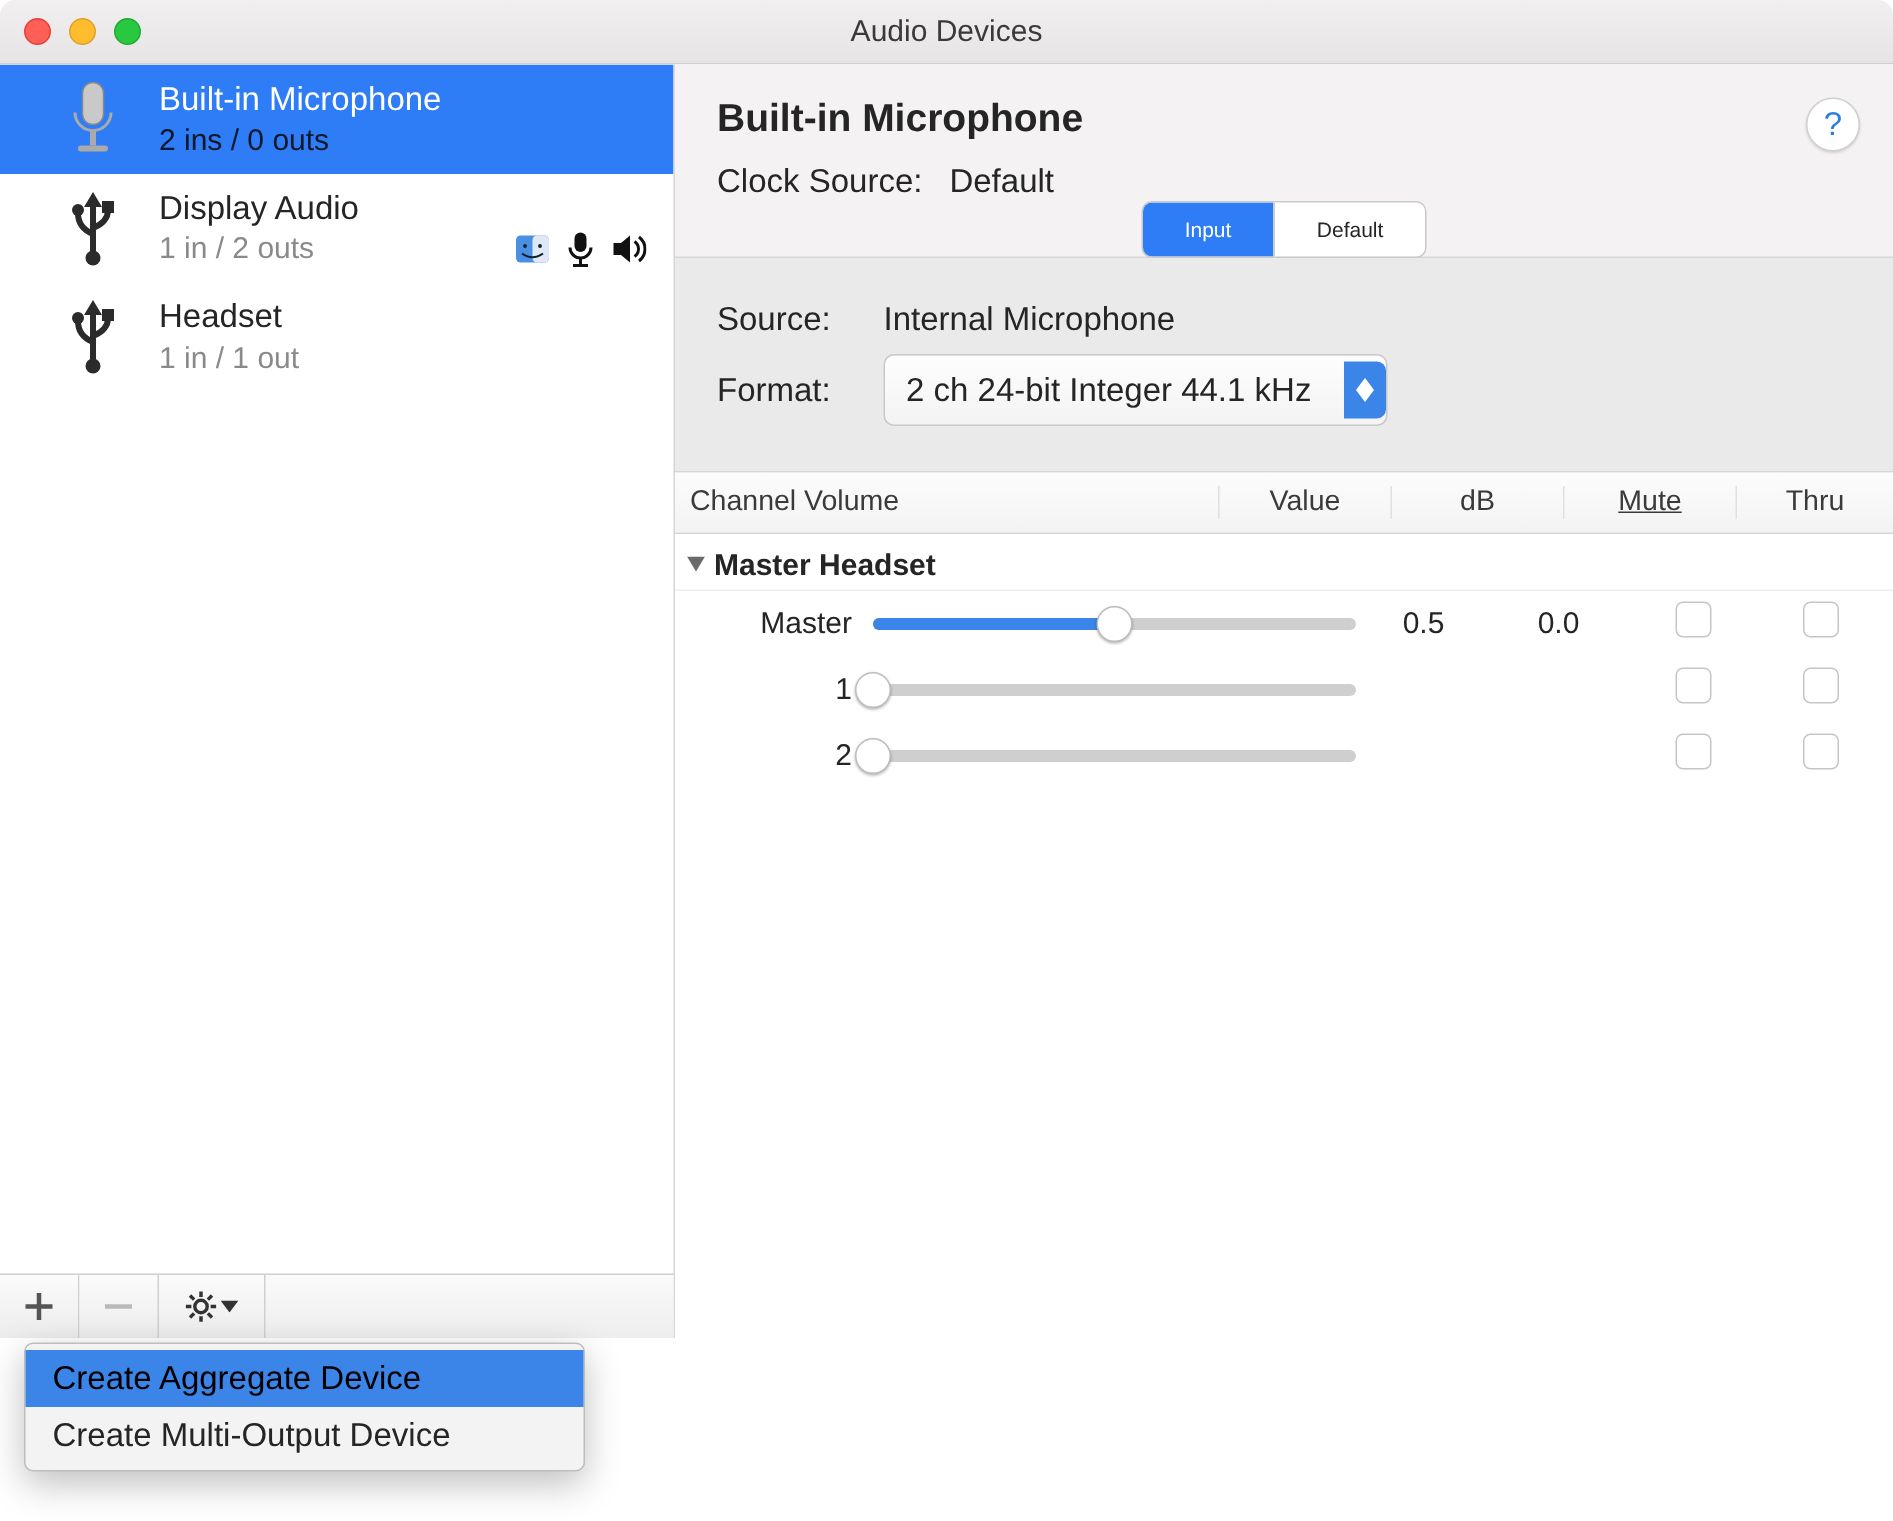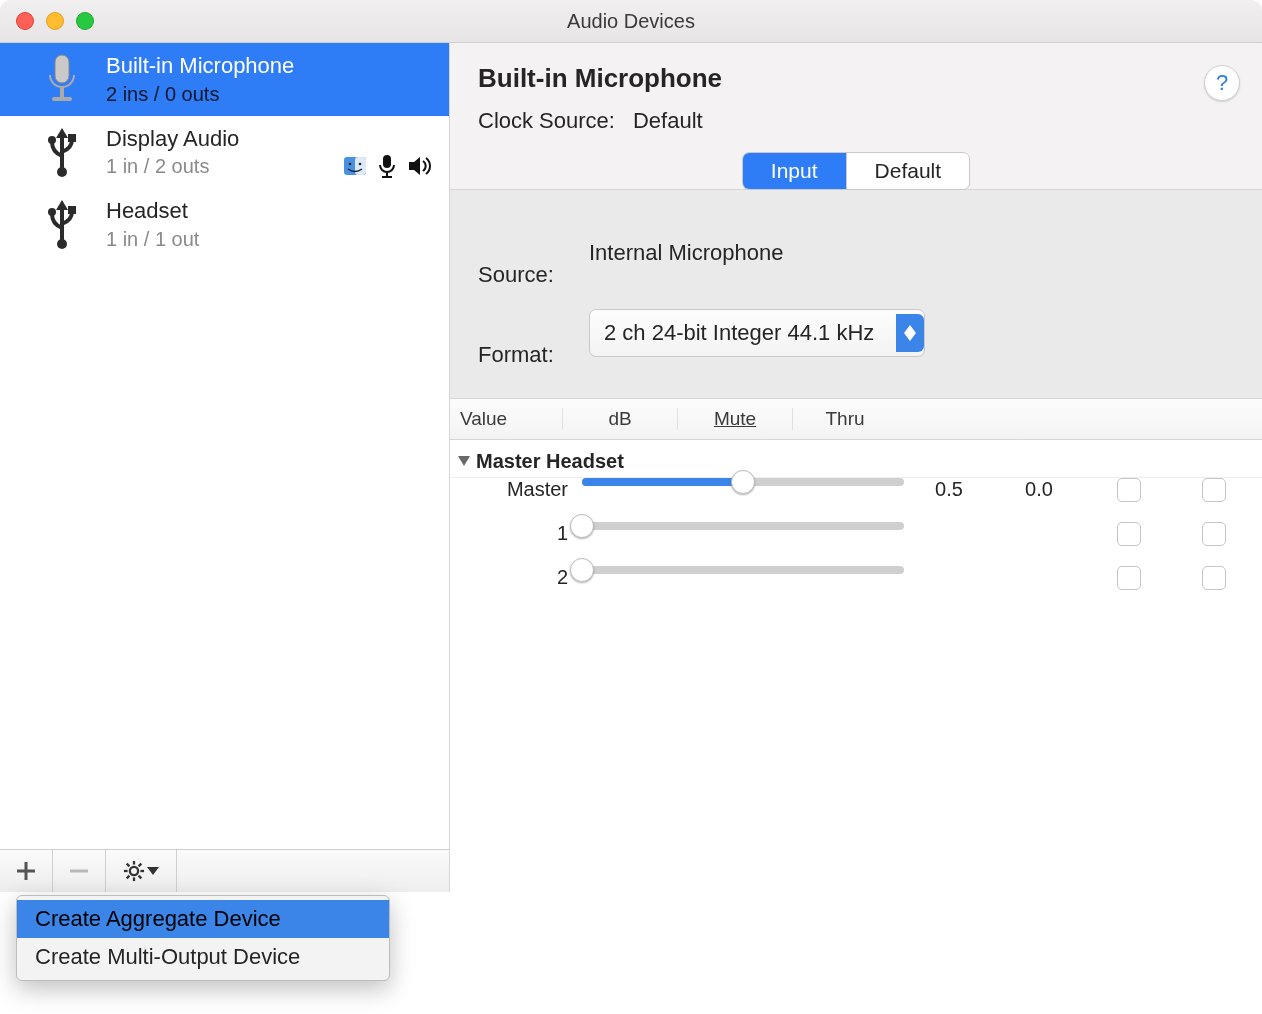--- a/index.html
+++ b/index.html
@@ -104,7 +104,7 @@
     position:relative;
   }
   .det-title{font-size:26px;font-weight:700;margin:0 0 14px 0;}
-  .det-row{display:flex;gap:18px;font-size:22px;margin-bottom:18px;}
+  .det-row{display:flex;gap:18px;font-size:22px;}
   .det-row .lbl{color:var(--text);}
   .helpbtn{
     position:absolute;right:22px;top:22px;width:34px;height:34px;border-radius:50%;

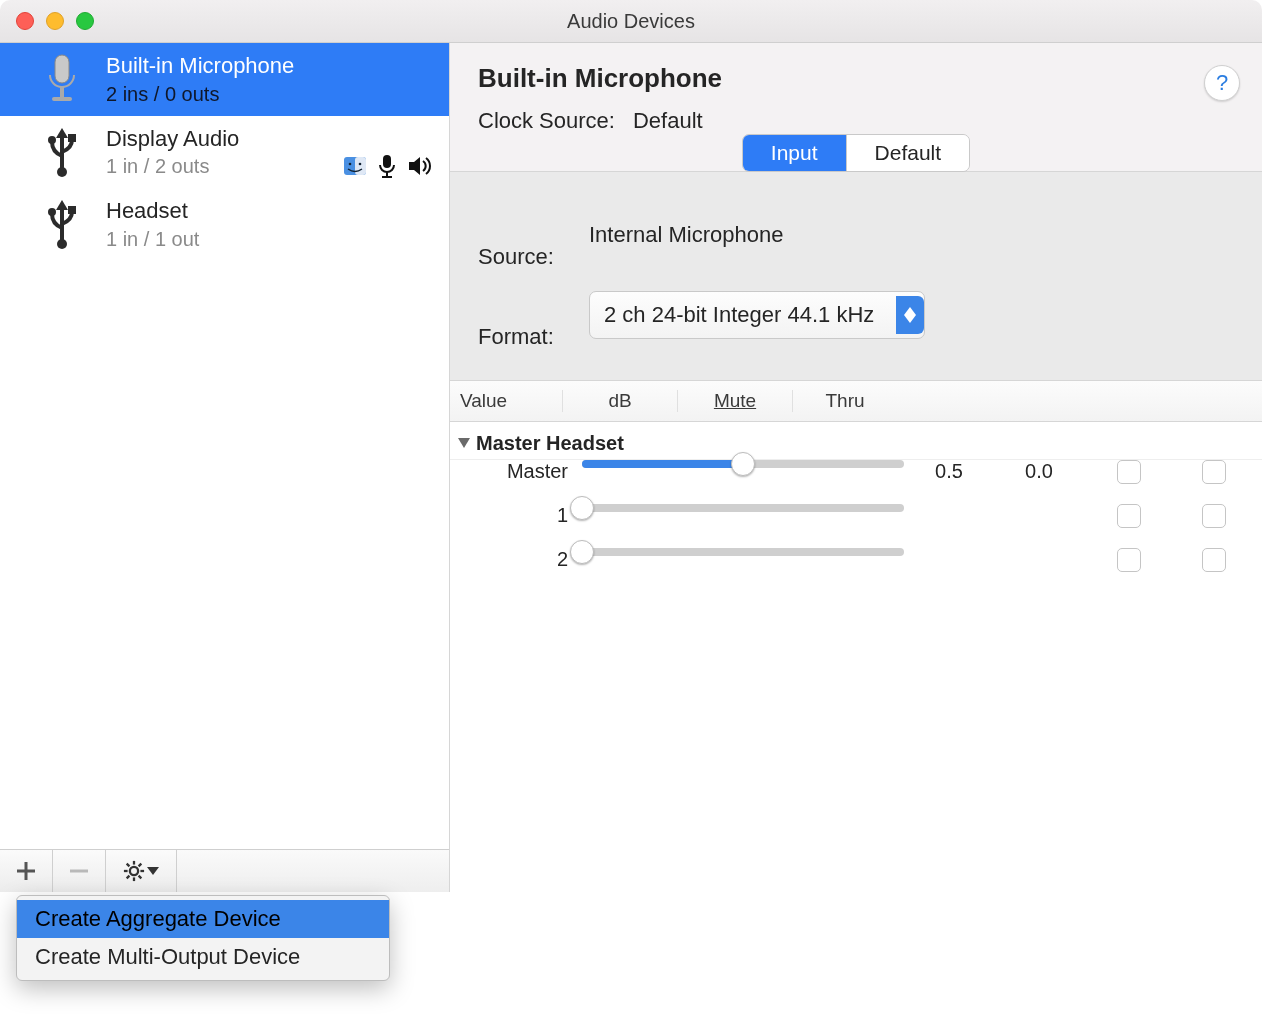--- a/index.html
+++ b/index.html
@@ -114,7 +114,7 @@
   
   .seg-wrap{display:flex;justify-content:center;margin-bottom:-1px;}
   .seg{display:flex;border:1px solid #c9c9c9;border-radius:7px;overflow:hidden;height:36px;}
-  .seg .segb{padding:0 28px;display:flex;align-items:center;font-size:21px;background:#fff;}
+  .seg .segb{padding:0 28px;display:flex;align-items:center;font-size:14px;background:#fff;}
   .seg .segb.active{background:var(--blue);color:#fff;}
   .seg .segb + .segb{border-left:1px solid #c9c9c9;}
 

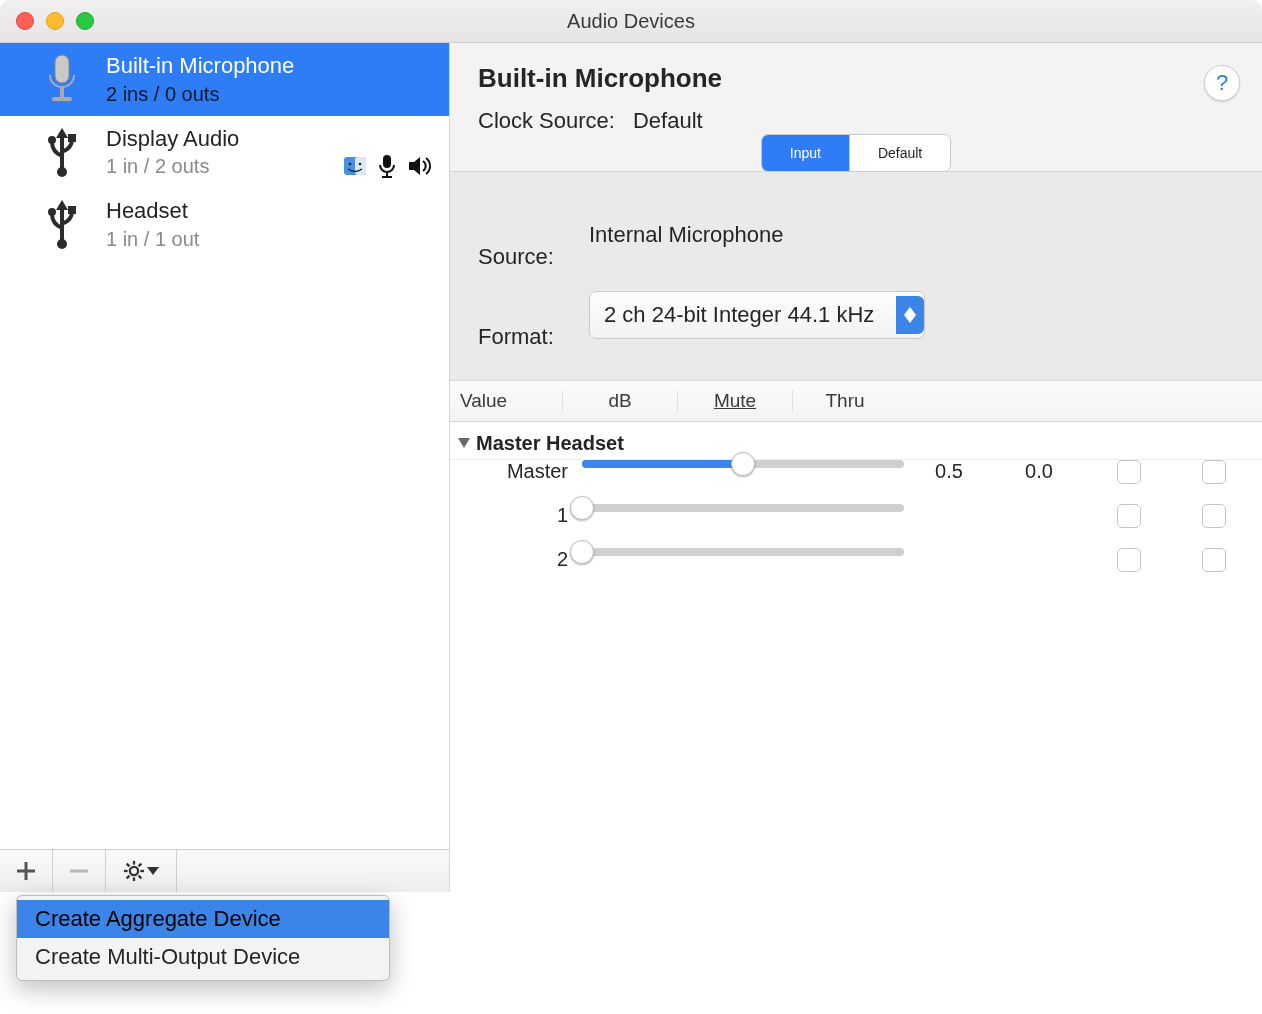--- a/index.html
+++ b/index.html
@@ -123,7 +123,7 @@
     padding:18px 28px 20px 28px;
   }
   .det-sub .row{display:flex;align-items:center;gap:16px;font-size:22px;margin:10px 0;}
-  .det-sub .row .k{width:95px;text-align:left;margin-top:44px;}
+  .det-sub .row .k{width:95px;text-align:left;}
   .fmt{
     display:inline-flex;align-items:center;gap:18px;
     background:linear-gradient(#fdfdfd,#f3f3f3);

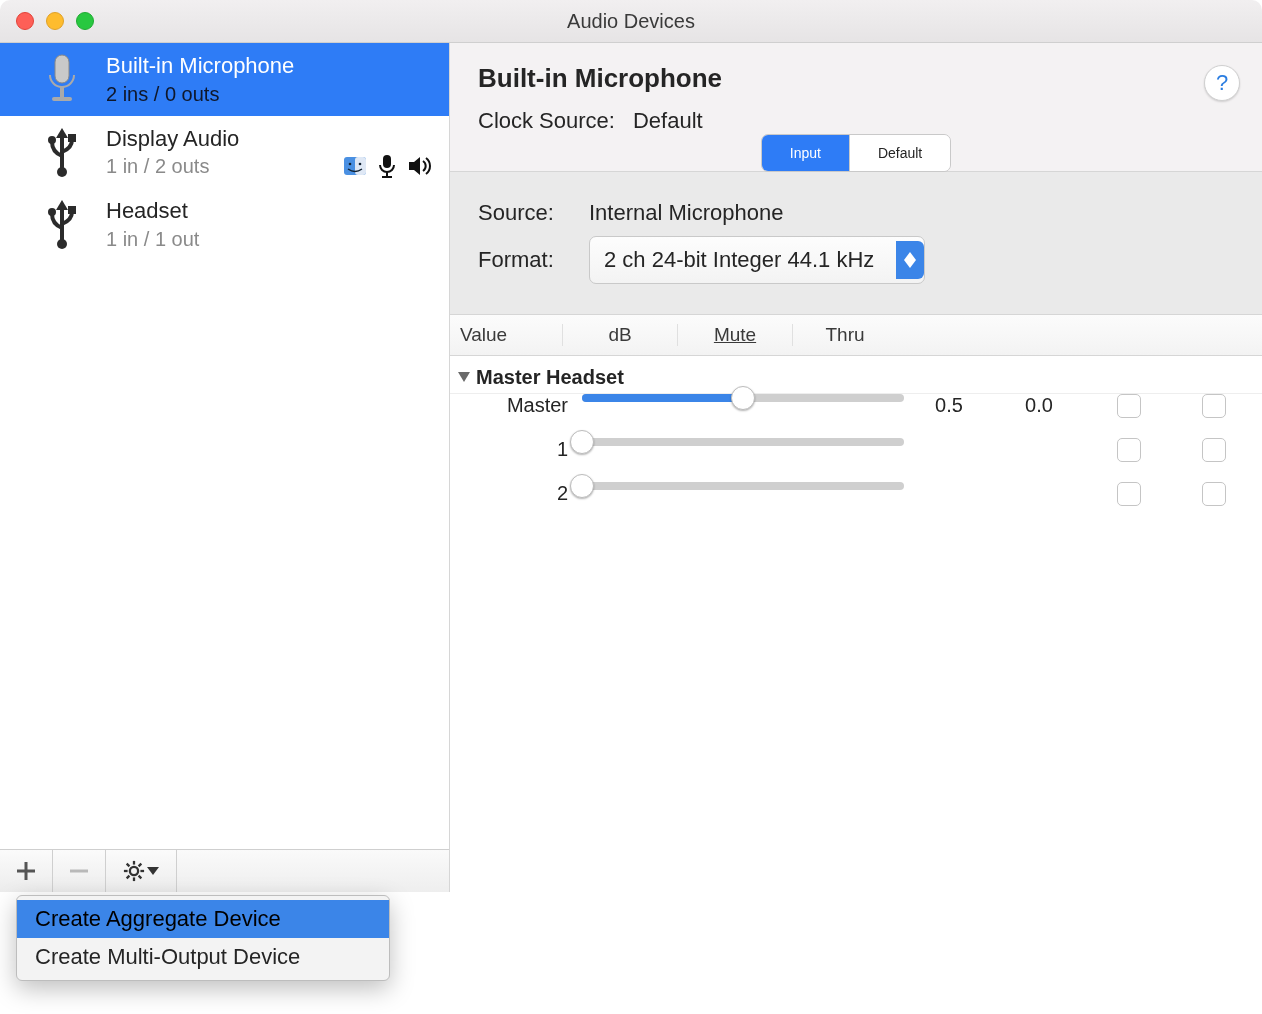--- a/index.html
+++ b/index.html
@@ -341,6 +341,7 @@
 
     <div class="tbl">
       <div class="thead">
+        <div class="c c-name">Channel Volume</div>
         <div class="c c-val">Value</div>
         <div class="c c-db">dB</div>
         <div class="c c-mute">Mute</div>

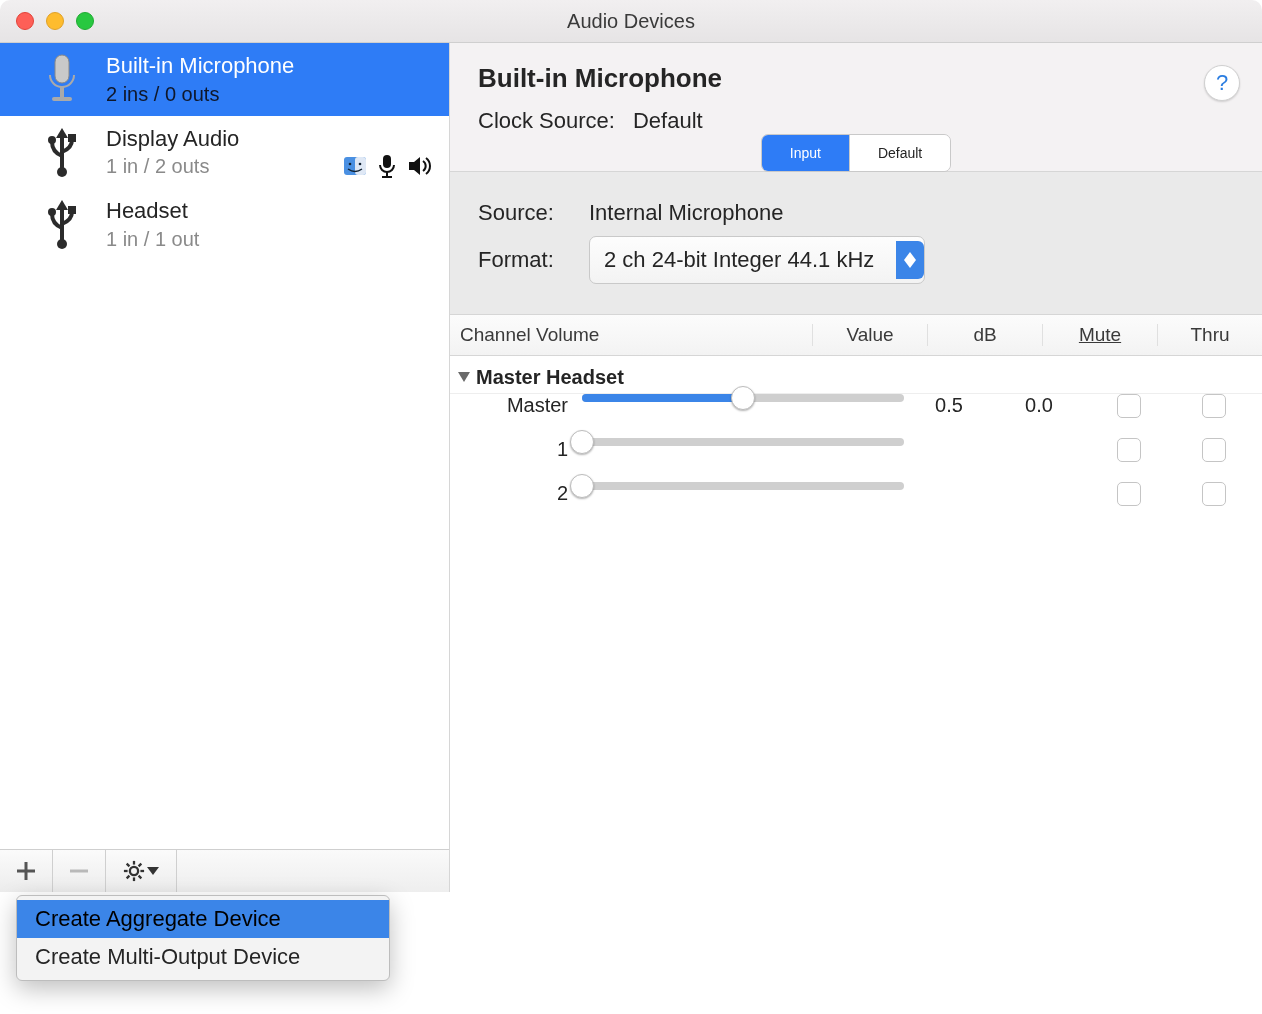--- a/index.html
+++ b/index.html
@@ -154,7 +154,7 @@
 
   .grp{padding:10px 8px 4px 8px;font-size:20px;font-weight:600;display:flex;align-items:center;gap:6px;border-bottom:1px solid #eee;}
   .grp .tri{display:inline-block;transform:rotate(0deg);}
-  .row.ch{display:flex;align-items:flex-start;height:44px;padding:0 8px;}
+  .row.ch{display:flex;align-items:center;height:44px;padding:0 8px;}
   .row.ch .nm{width:110px;text-align:right;padding-right:14px;font-size:20px;}
   .row.ch .sl{flex:1;display:flex;align-items:center;}
   .row.ch .val,.row.ch .db{width:90px;text-align:center;font-size:20px;}

